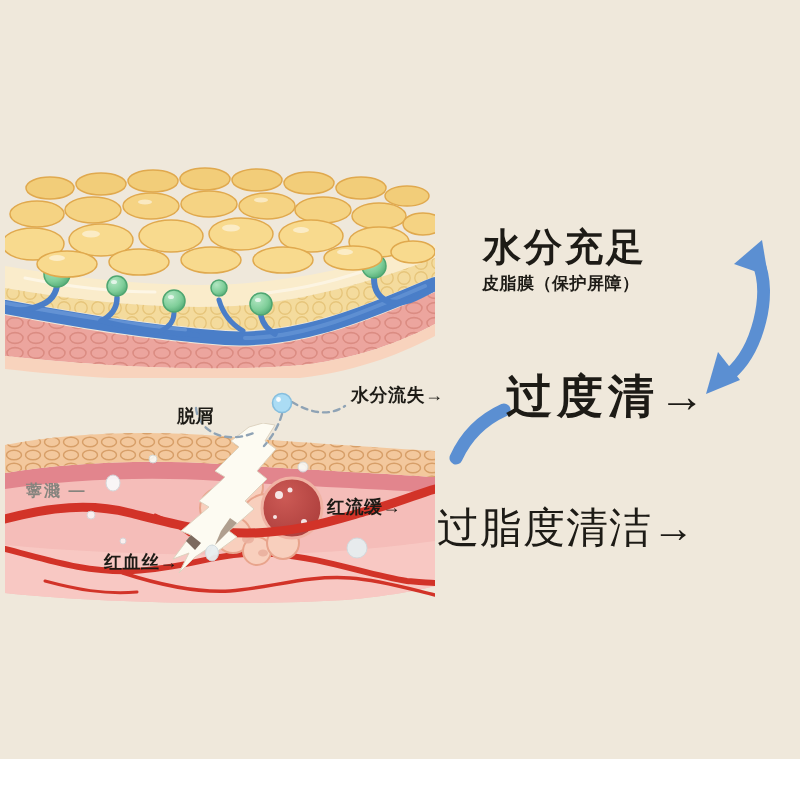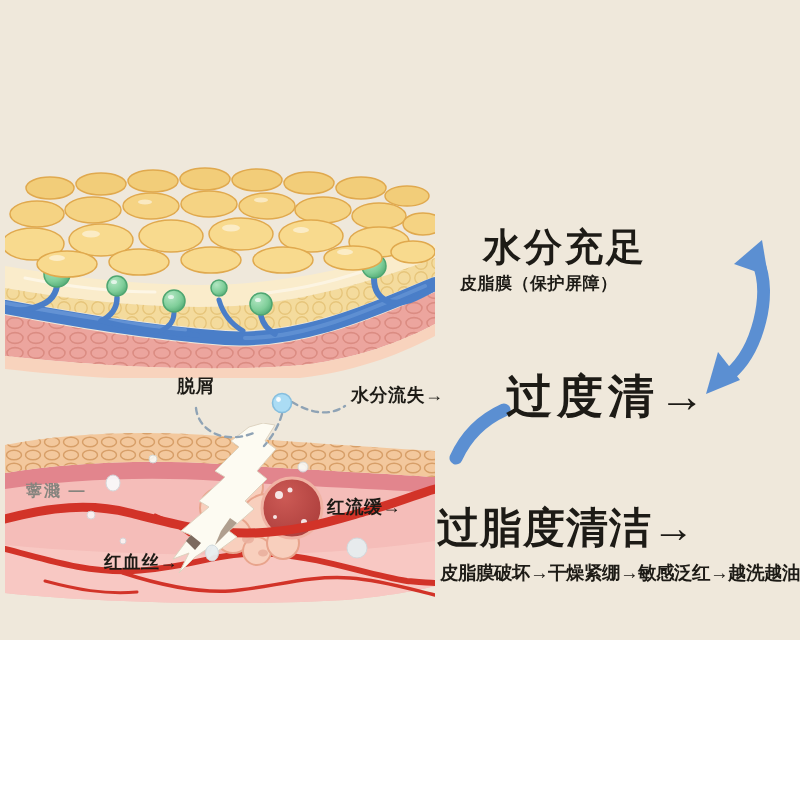--- a/index.html
+++ b/index.html
@@ -4,7 +4,7 @@
 <style>
   html,body{margin:0;padding:0;}
   #canvas{
-    position:relative;width:800px;height:640px;overflow:hidden;
+    position:relative;width:800px;height:759px;overflow:hidden;
     background:var(--bg);
     font-family:"Liberation Sans","DejaVu Sans",sans-serif;
     color:var(--ink);

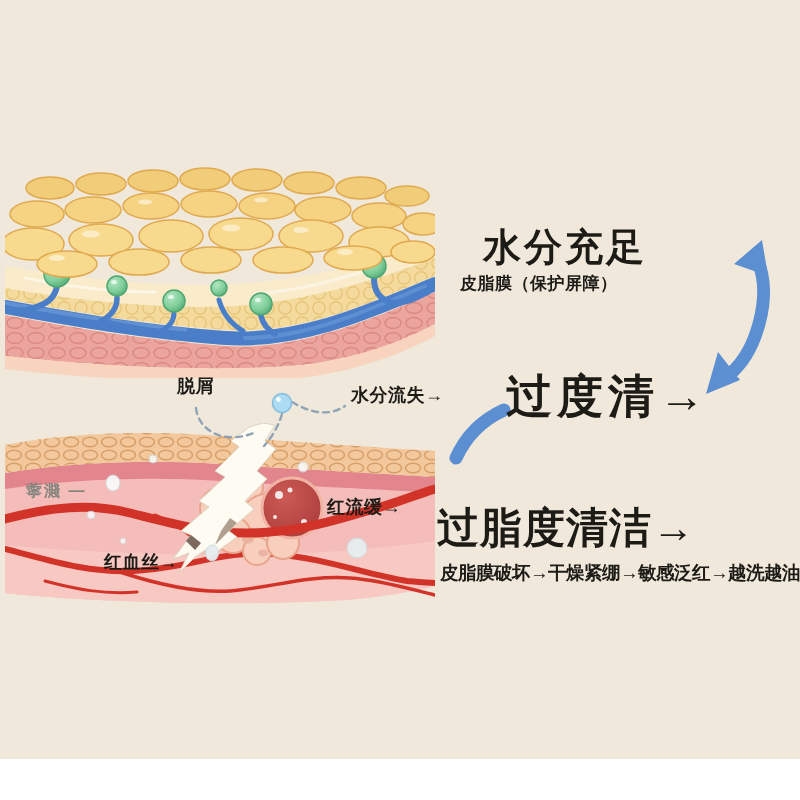--- a/index.html
+++ b/index.html
@@ -233,7 +233,7 @@
   </svg>
 
   <div class="abs title-xl" style="left:483px;top:222px;">水分充足</div>
-  <div class="abs title-sub" style="left:460px;top:272px;">皮脂膜（保护屏障）</div>
+  <div class="abs title-sub" style="left:482px;top:272px;">皮脂膜（保护屏障）</div>
 
   <div class="abs title-mid" style="left:506px;top:366px;">过度清→</div>
 

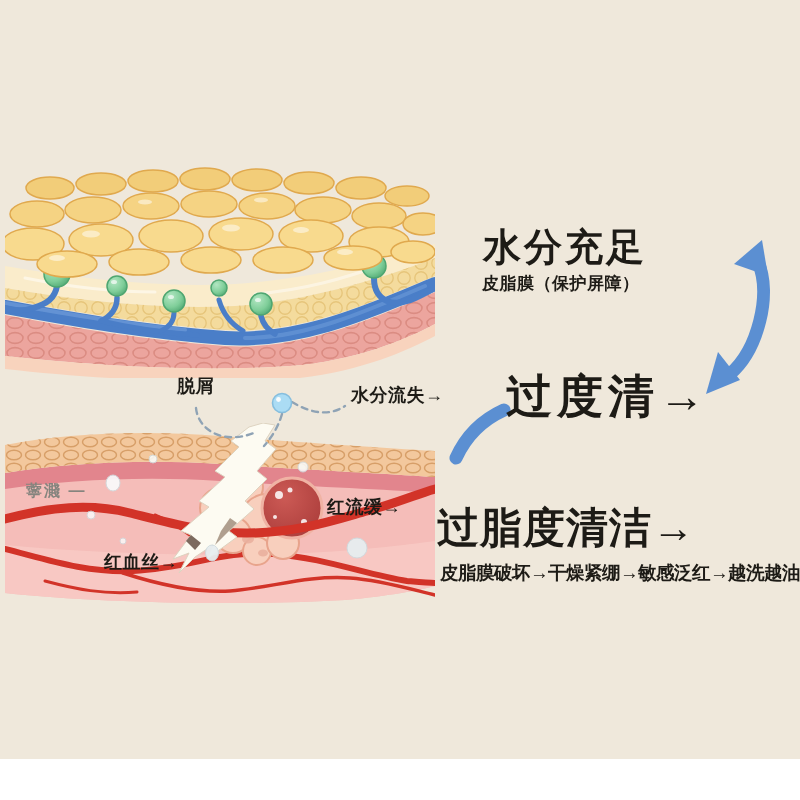--- a/index.html
+++ b/index.html
@@ -240,7 +240,7 @@
   <div class="abs title-big" style="left:437px;top:500px;">过脂度清洁→</div>
   <div class="abs chain" style="left:440px;top:560px;">皮脂膜破坏→干燥紧绷→敏感泛红→越洗越油</div>
 
-  <div class="abs lbl" style="left:177px;top:374px;">脱屑</div>
+  <div class="abs lbl" style="left:177px;top:404px;">脱屑</div>
   <div class="abs lbl" style="left:351px;top:383px;">水分流失→</div>
   <div class="abs lbl" style="left:327px;top:495px;">红流缓→</div>
   <div class="abs lbl-gray" style="left:26px;top:481px;">薴濺 —</div>

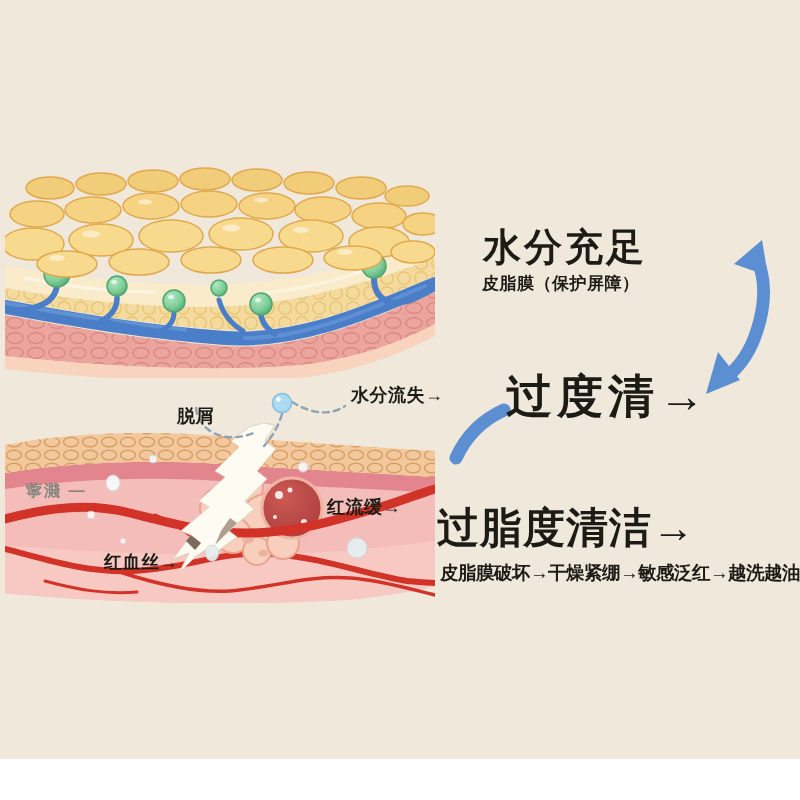--- a/index.html
+++ b/index.html
@@ -15,7 +15,7 @@
   .title-xl{font-size:38px;font-weight:900;letter-spacing:3px;white-space:nowrap;}
   .title-sub{font-size:17px;font-weight:600;letter-spacing:.5px;white-space:nowrap;}
   .title-mid{font-size:46px;font-weight:900;letter-spacing:5px;white-space:nowrap;}
-  .title-big{font-size:42px;font-weight:700;letter-spacing:1px;white-space:nowrap;}
+  .title-big{font-size:42px;font-weight:400;letter-spacing:1px;white-space:nowrap;}
   .chain{font-size:18.5px;font-weight:800;white-space:nowrap;letter-spacing:-0.5px;}
   .watermark{font-size:12px;font-weight:400;color:var(--watermark);white-space:nowrap;letter-spacing:1px;}
   svg{display:block;}

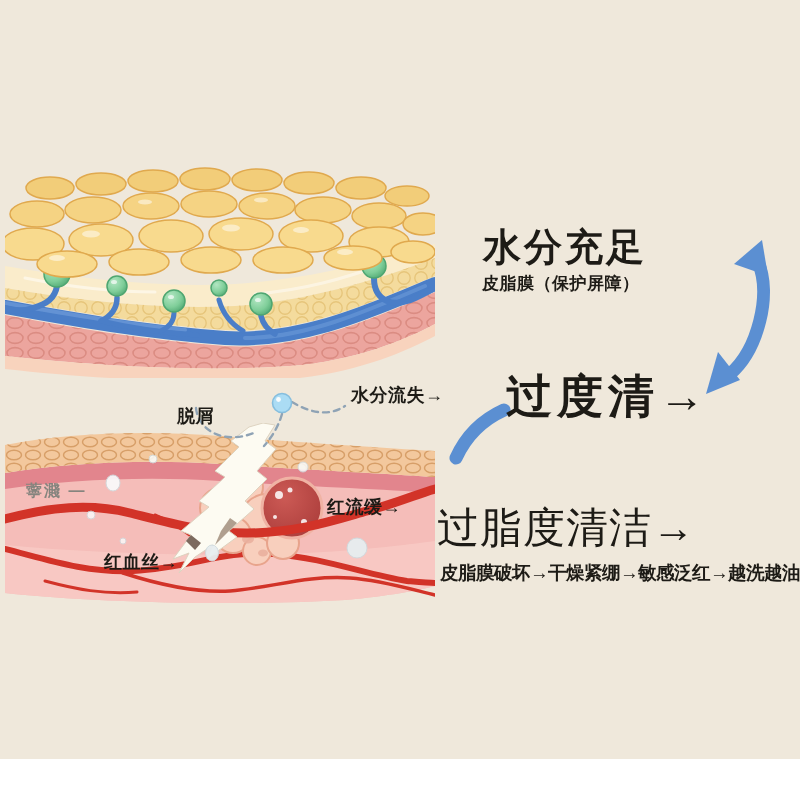--- a/index.html
+++ b/index.html
@@ -238,7 +238,6 @@
   <div class="abs title-mid" style="left:506px;top:366px;">过度清→</div>
 
   <div class="abs title-big" style="left:437px;top:500px;">过脂度清洁→</div>
-  <div class="abs chain" style="left:440px;top:560px;">皮脂膜破坏→干燥紧绷→敏感泛红→越洗越油</div>
 
   <div class="abs lbl" style="left:177px;top:404px;">脱屑</div>
   <div class="abs lbl" style="left:351px;top:383px;">水分流失→</div>

